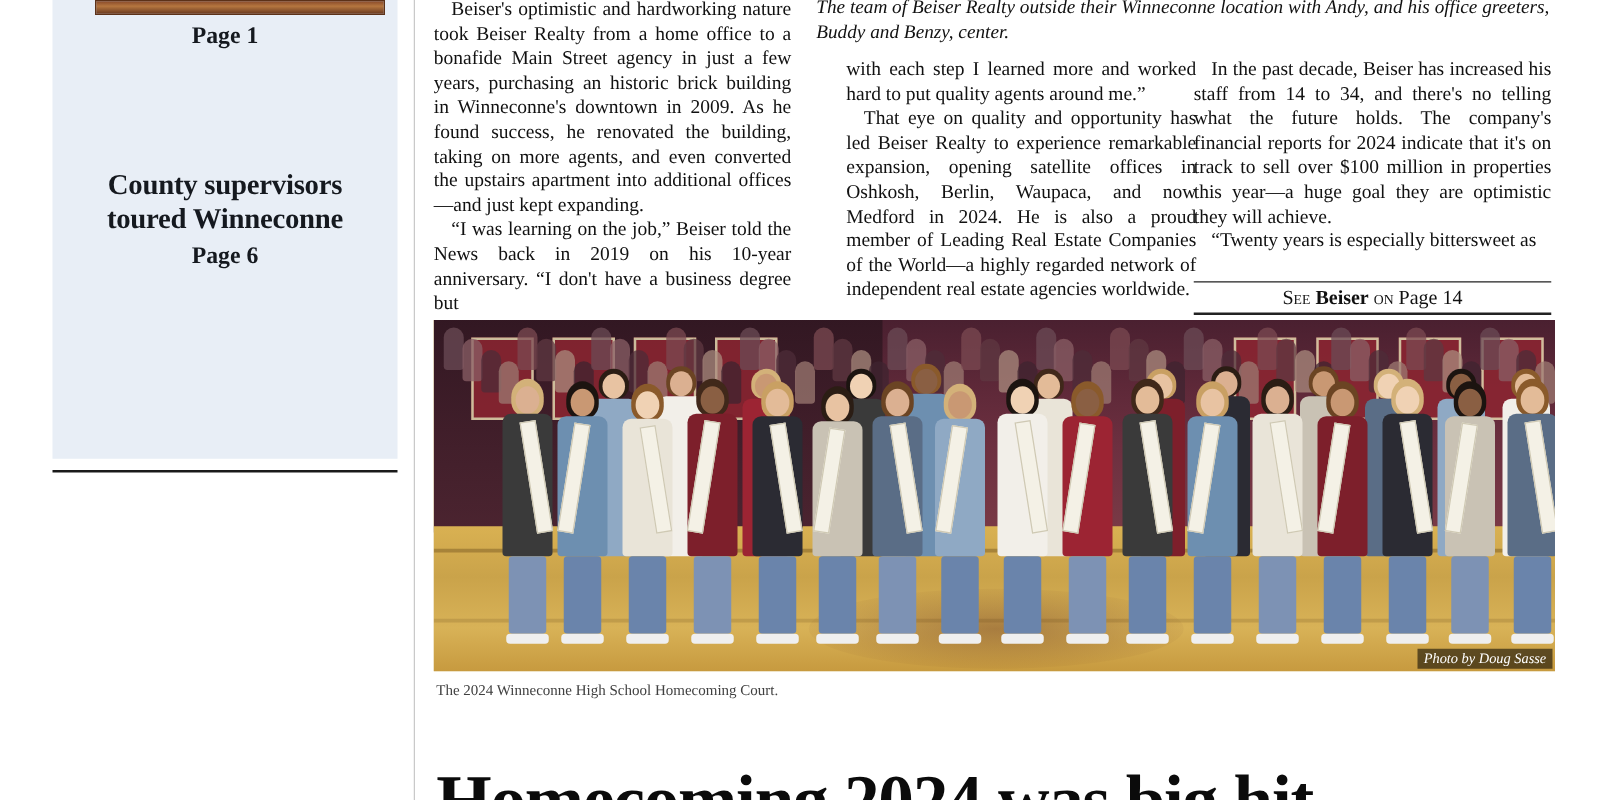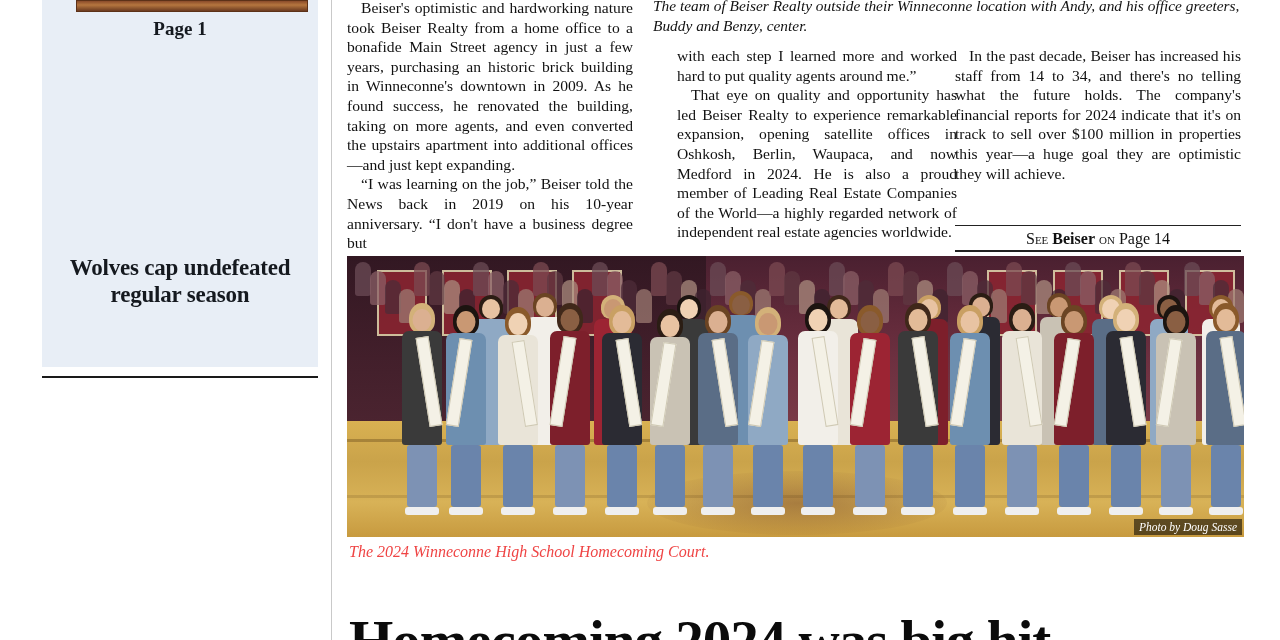--- a/index.html
+++ b/index.html
@@ -349,6 +349,11 @@
     <div class="t-page">Page 1</div>
   </div>
 
+  <div class="teaser" id="teaser-2">
+    <div class="t-head" style="white-space:pre-line">County supervisors
+toured Winneconne</div>
+    <div class="t-page">Page 6</div>
+  </div>
 
   <div class="teaser" id="teaser-3">
     <div class="t-head" style="white-space:pre-line">Wolves cap undefeated

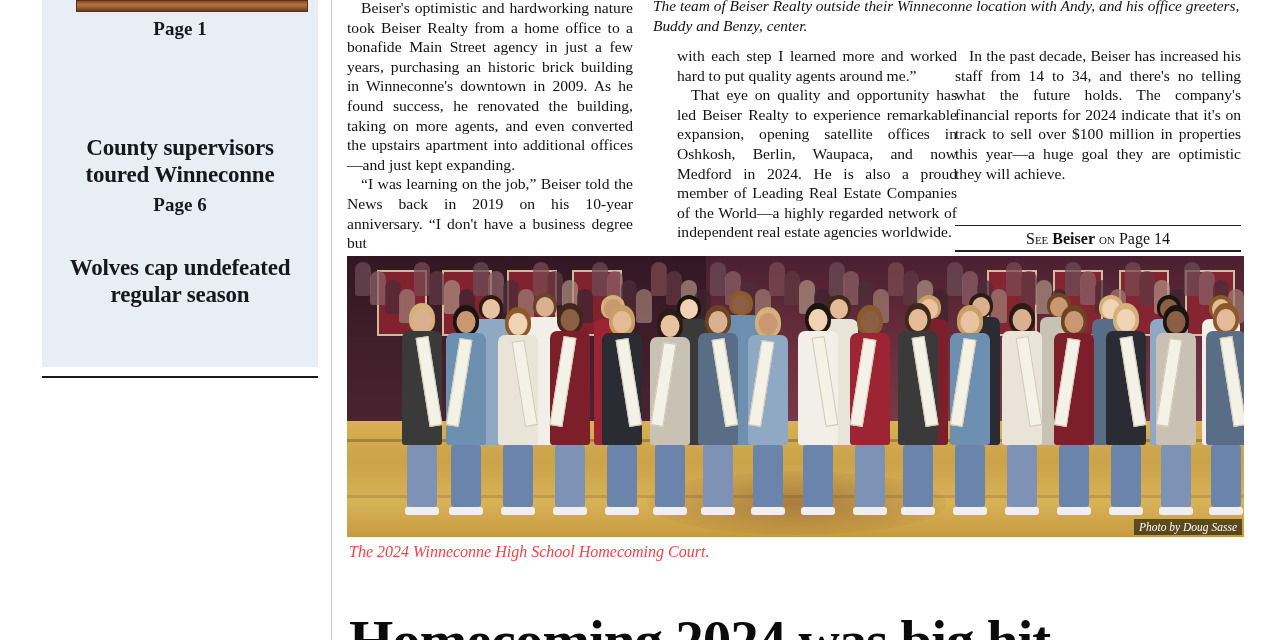--- a/index.html
+++ b/index.html
@@ -380,6 +380,7 @@
 
 <div class="col" id="col4">
   <p class="first">In the past decade, Beiser has increased his staff from 14 to 34, and there's no telling what the future holds. The company's financial reports for 2024 indicate that it's on track to sell over $100 million in properties this year—a huge goal they are optimistic they will achieve.</p>
+  <p>“Twenty years is especially bittersweet as</p>
 </div>
 
 <div id="jump-rule-top"></div>

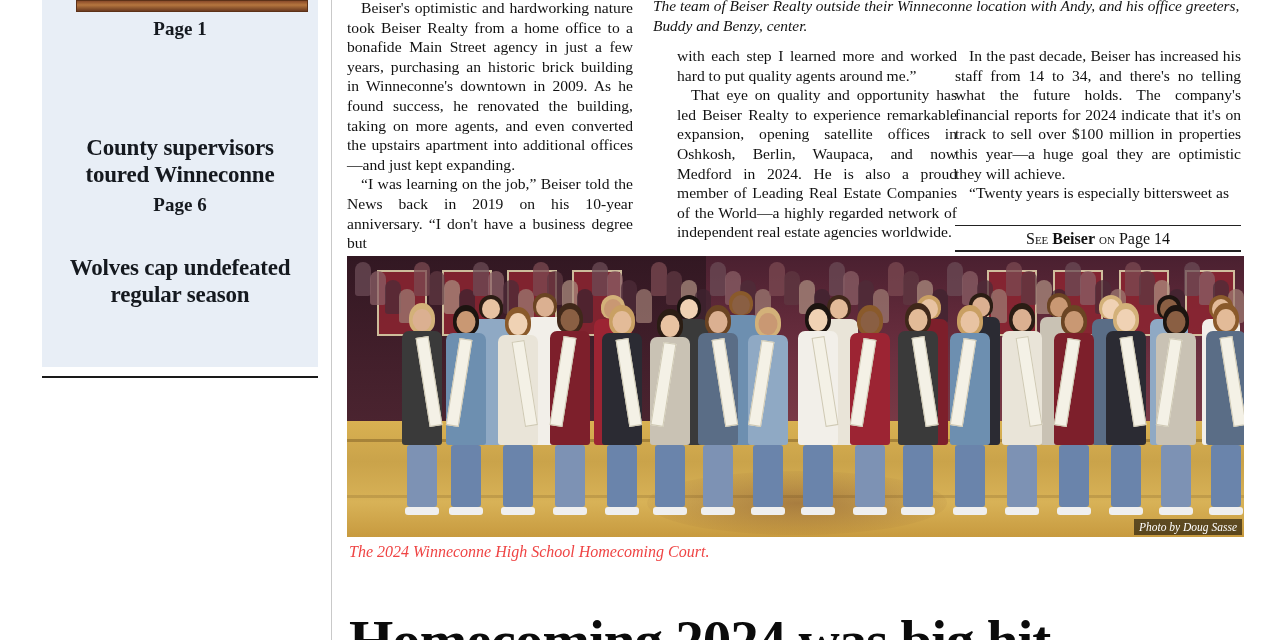--- a/index.html
+++ b/index.html
@@ -356,8 +356,6 @@
   </div>
 
   <div class="teaser" id="teaser-3">
-    <div class="t-head" style="white-space:pre-line">Wolves cap undefeated
-regular season</div>
   </div>
 
   <div id="sidebar-rule"></div>

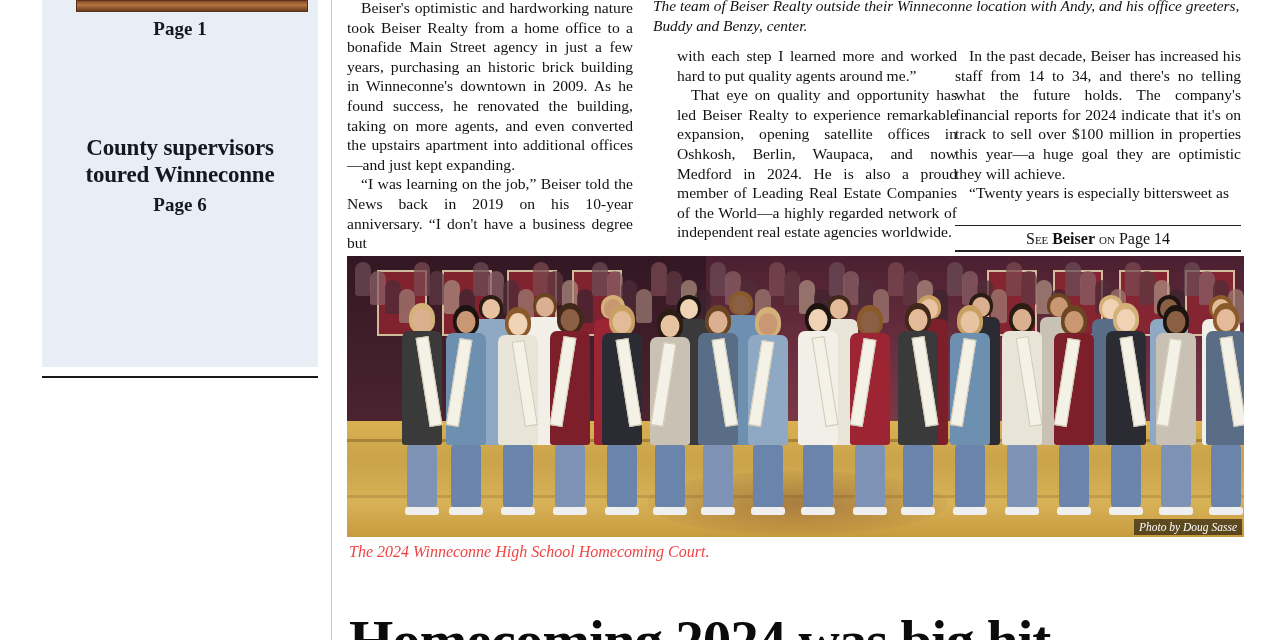--- a/index.html
+++ b/index.html
@@ -319,10 +319,9 @@
     top: 542px;
     width: 700px;
     font-family: "Liberation Serif", serif;
-    font-style: italic;
-    font-size: 16px;
+    font-size: 12px;
     line-height: 20px;
-    color: #ef4444;
+    color: #404040;
   }
 
   #bottom-headline {

